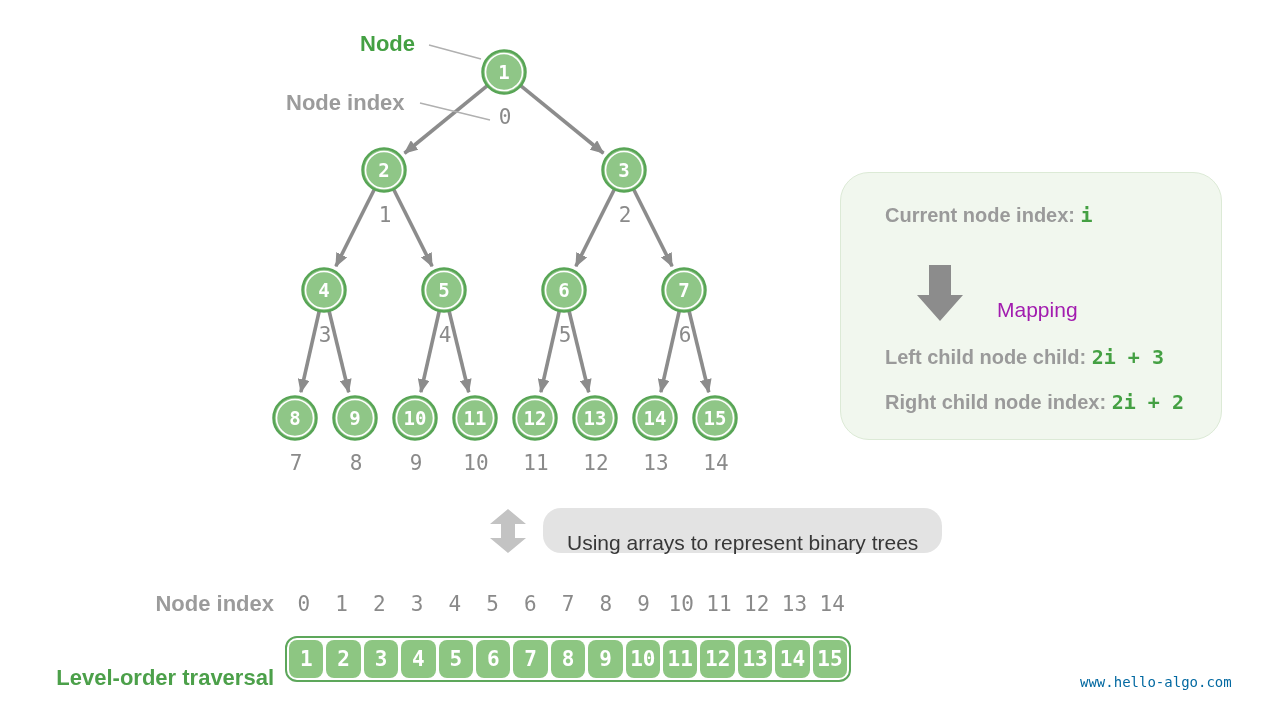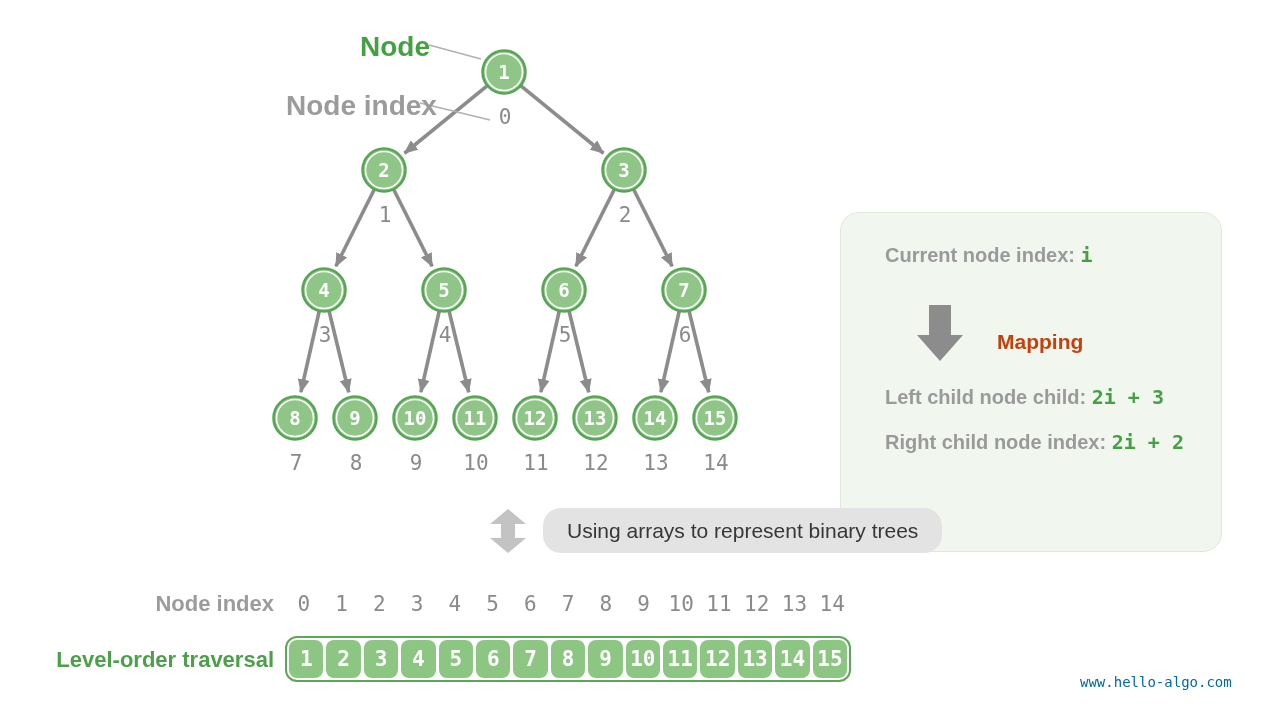--- a/index.html
+++ b/index.html
@@ -9,7 +9,7 @@
 
   #tree-svg { position:absolute; left:0; top:0; width:1280px; height:720px; }
 
-  .callout { position:absolute; font-weight:bold; font-size:28px; white-space:nowrap;text-align:right; }
+  .callout { position:absolute; font-weight:bold; font-size:22px; white-space:nowrap;text-align:right; }
   .callout.node     { left:360px; top:31px;  color:#44a043; }
   .callout.nodeidx  { left:286px; top:90px;  color:#9b9b9b; }
 

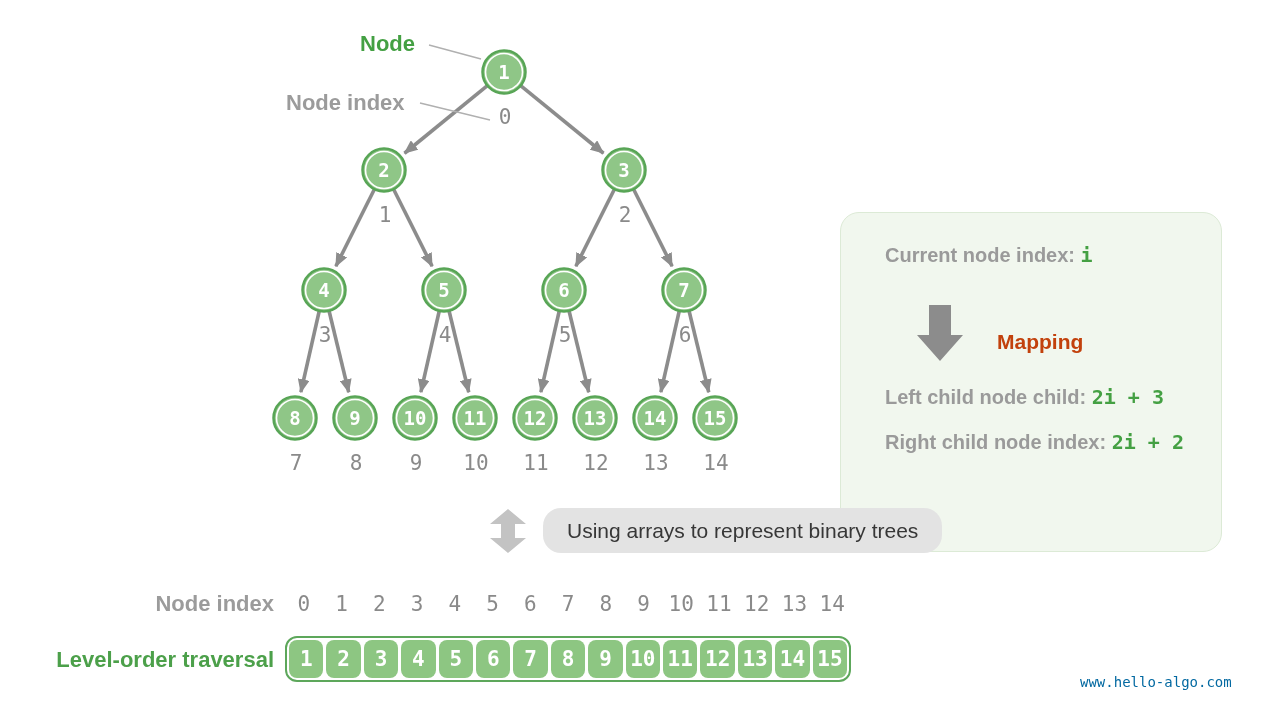--- a/index.html
+++ b/index.html
@@ -14,8 +14,8 @@
   .callout.nodeidx  { left:286px; top:90px;  color:#9b9b9b; }
 
   
-  .info-box { position:absolute; left:840px; top:172px; width:382px; height:340px;
-              background:#f1f7ee; border:1px solid #dcead6; border-radius:19px;margin-top:40px; }
+  .info-box { position:absolute; left:840px; top:172px; width:382px; height:268px;
+              background:#f1f7ee; border:1px solid #dcead6; border-radius:29px; }
   .info-line { position:absolute; left:44px; font-size:20px; font-weight:bold;
                color:#9a9a9a; white-space:nowrap; }
   .info-line .colon { color:#9a9a9a; }

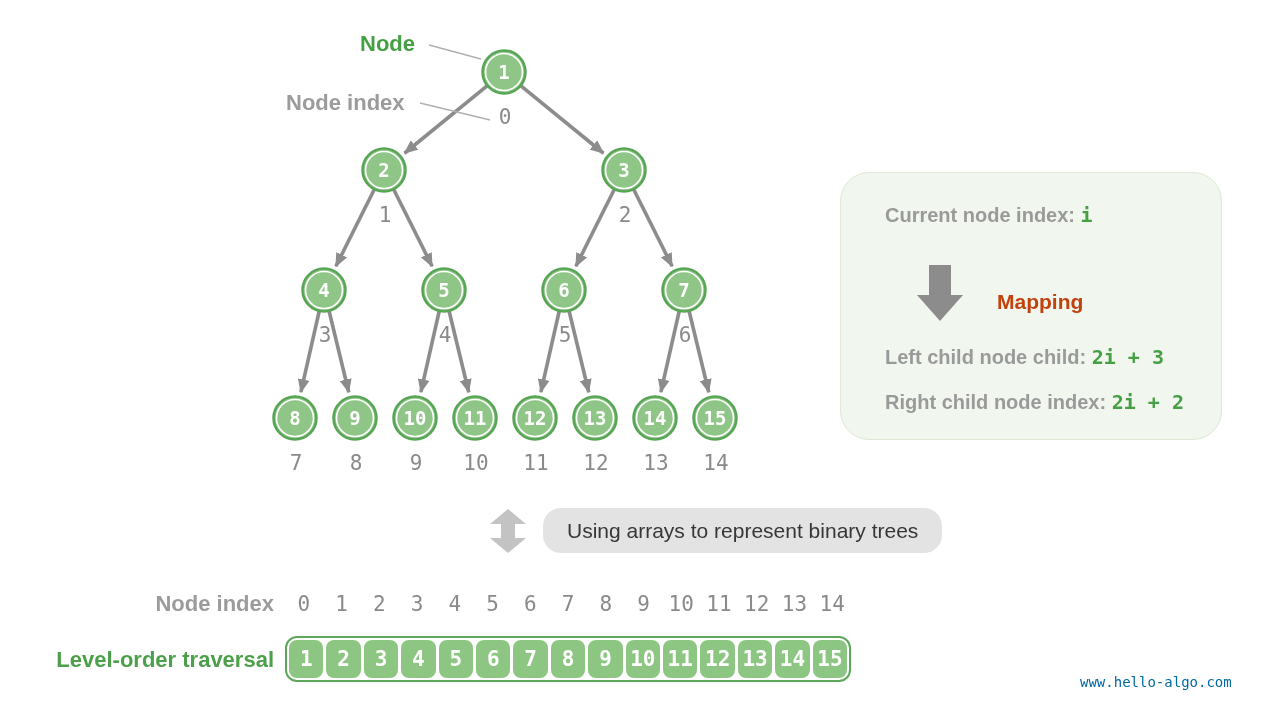--- a/index.html
+++ b/index.html
@@ -25,8 +25,8 @@
   .info-line.l2 { top:172px; }
   .info-line.l3 { top:217px; }
   .mapping-arrow { position:absolute; left:76px; top:92px; }
-  .mapping-label { position:absolute; left:156px; top:104px; height:50px; line-height:50px;
-                   font-size:21px; font-weight:bold; color:#c2410c; }
+  .mapping-label { position:absolute; left:156px; top:112px; height:50px; line-height:50px;
+                   font-size:21px; font-weight:normal; color:#a21caf; }
 
   
   .updown-arrow { position:absolute; left:490px; top:509px; }

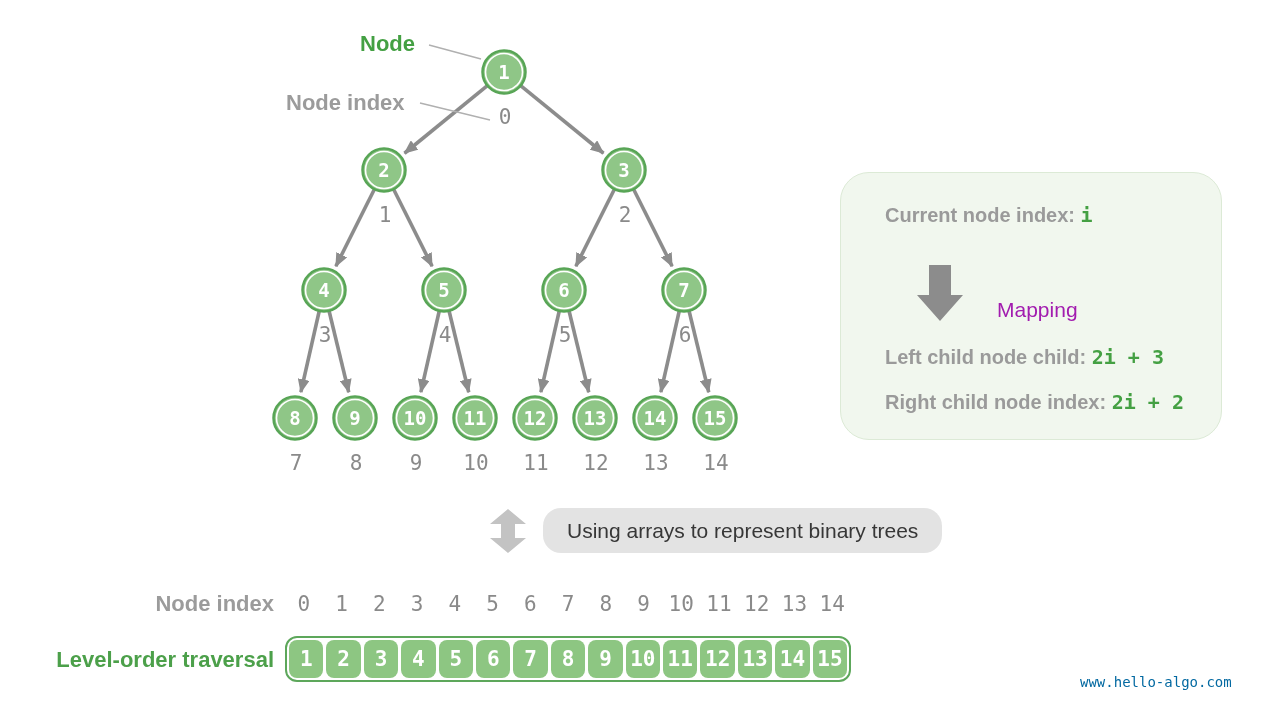--- a/index.html
+++ b/index.html
@@ -31,7 +31,7 @@
   
   .updown-arrow { position:absolute; left:490px; top:509px; }
   .banner { position:absolute; left:543px; top:508px; height:45px; line-height:45px;
-            padding:0 24px; background:#e3e3e3; border-radius:18px;
+            padding:12px 24px; background:#e3e3e3; border-radius:18px;
             font-size:21px; color:#373737; white-space:nowrap; }
 
   

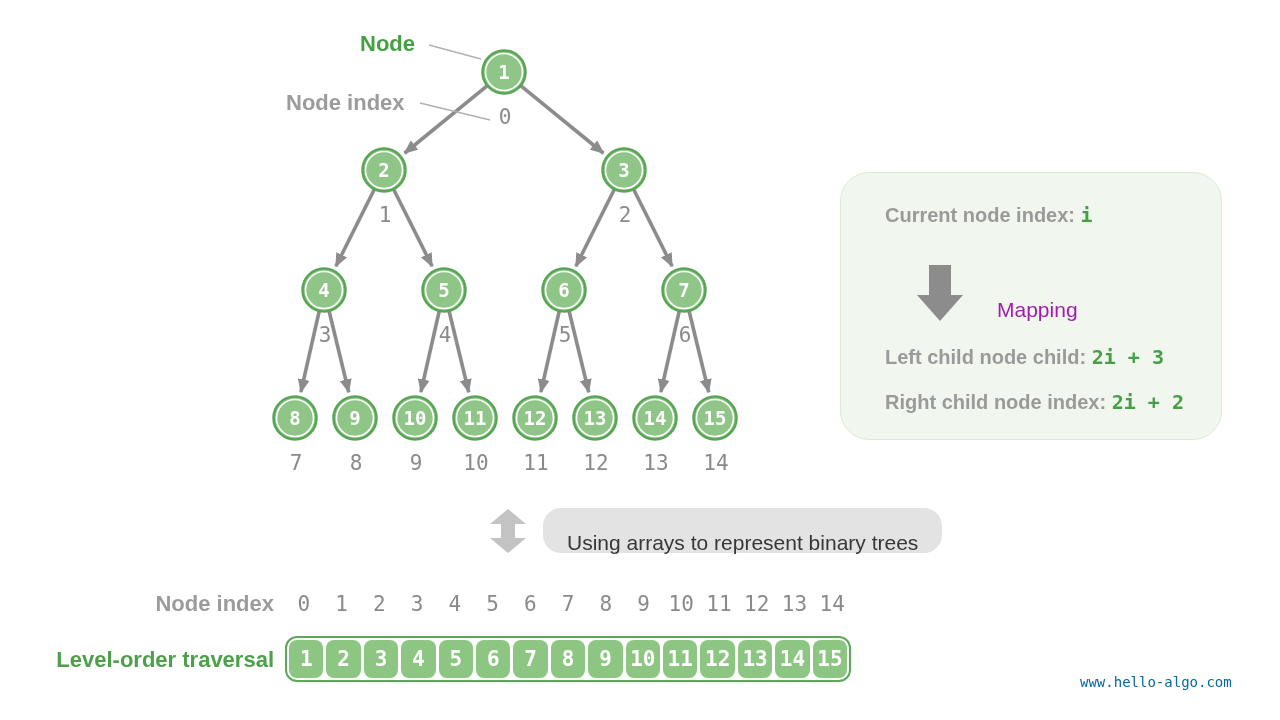--- a/index.html
+++ b/index.html
@@ -38,7 +38,7 @@
   .row-label { position:absolute; left:30px; width:244px; text-align:right;
                font-size:22px; font-weight:bold; white-space:nowrap; }
   .row-label.idx  { top:591px; color:#9b9b9b; }
-  .row-label.trav { top:647px; color:#4ca04a; }
+  .row-label.trav { top:665px; color:#4ca04a; }
 
   .indices-row { position:absolute; left:285px; top:590px; width:566px; height:28px;
                  display:flex; }

